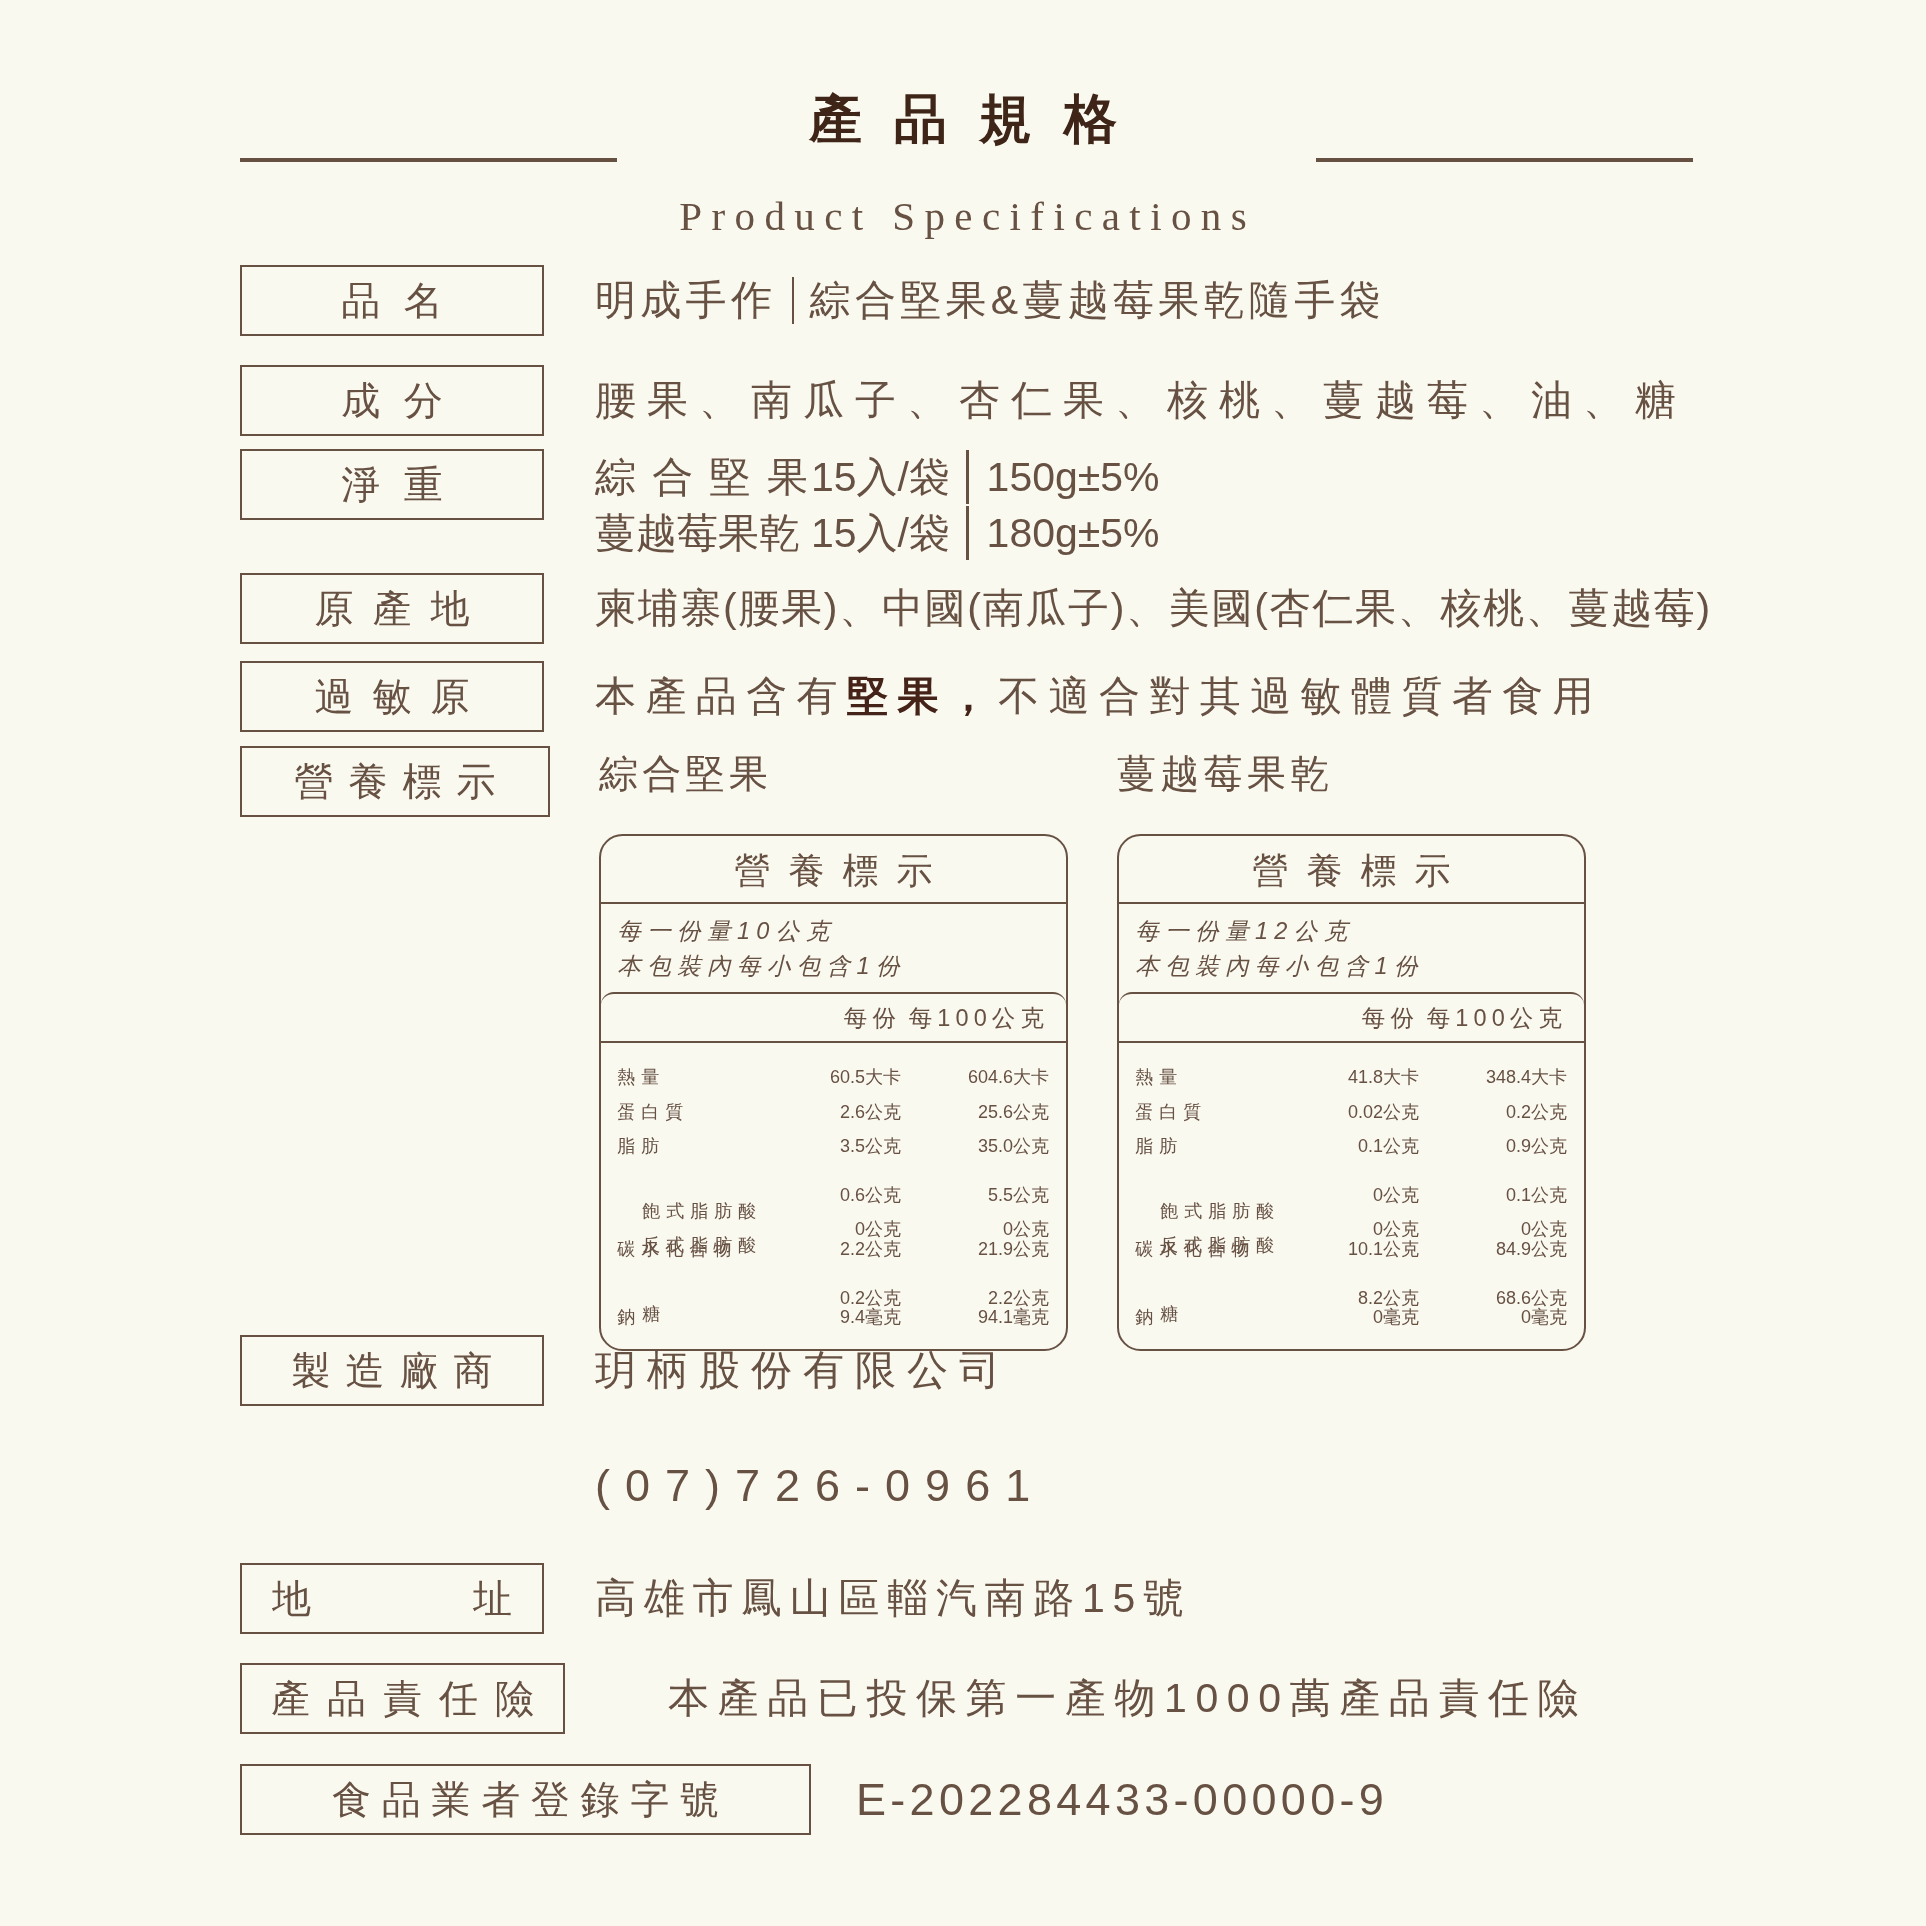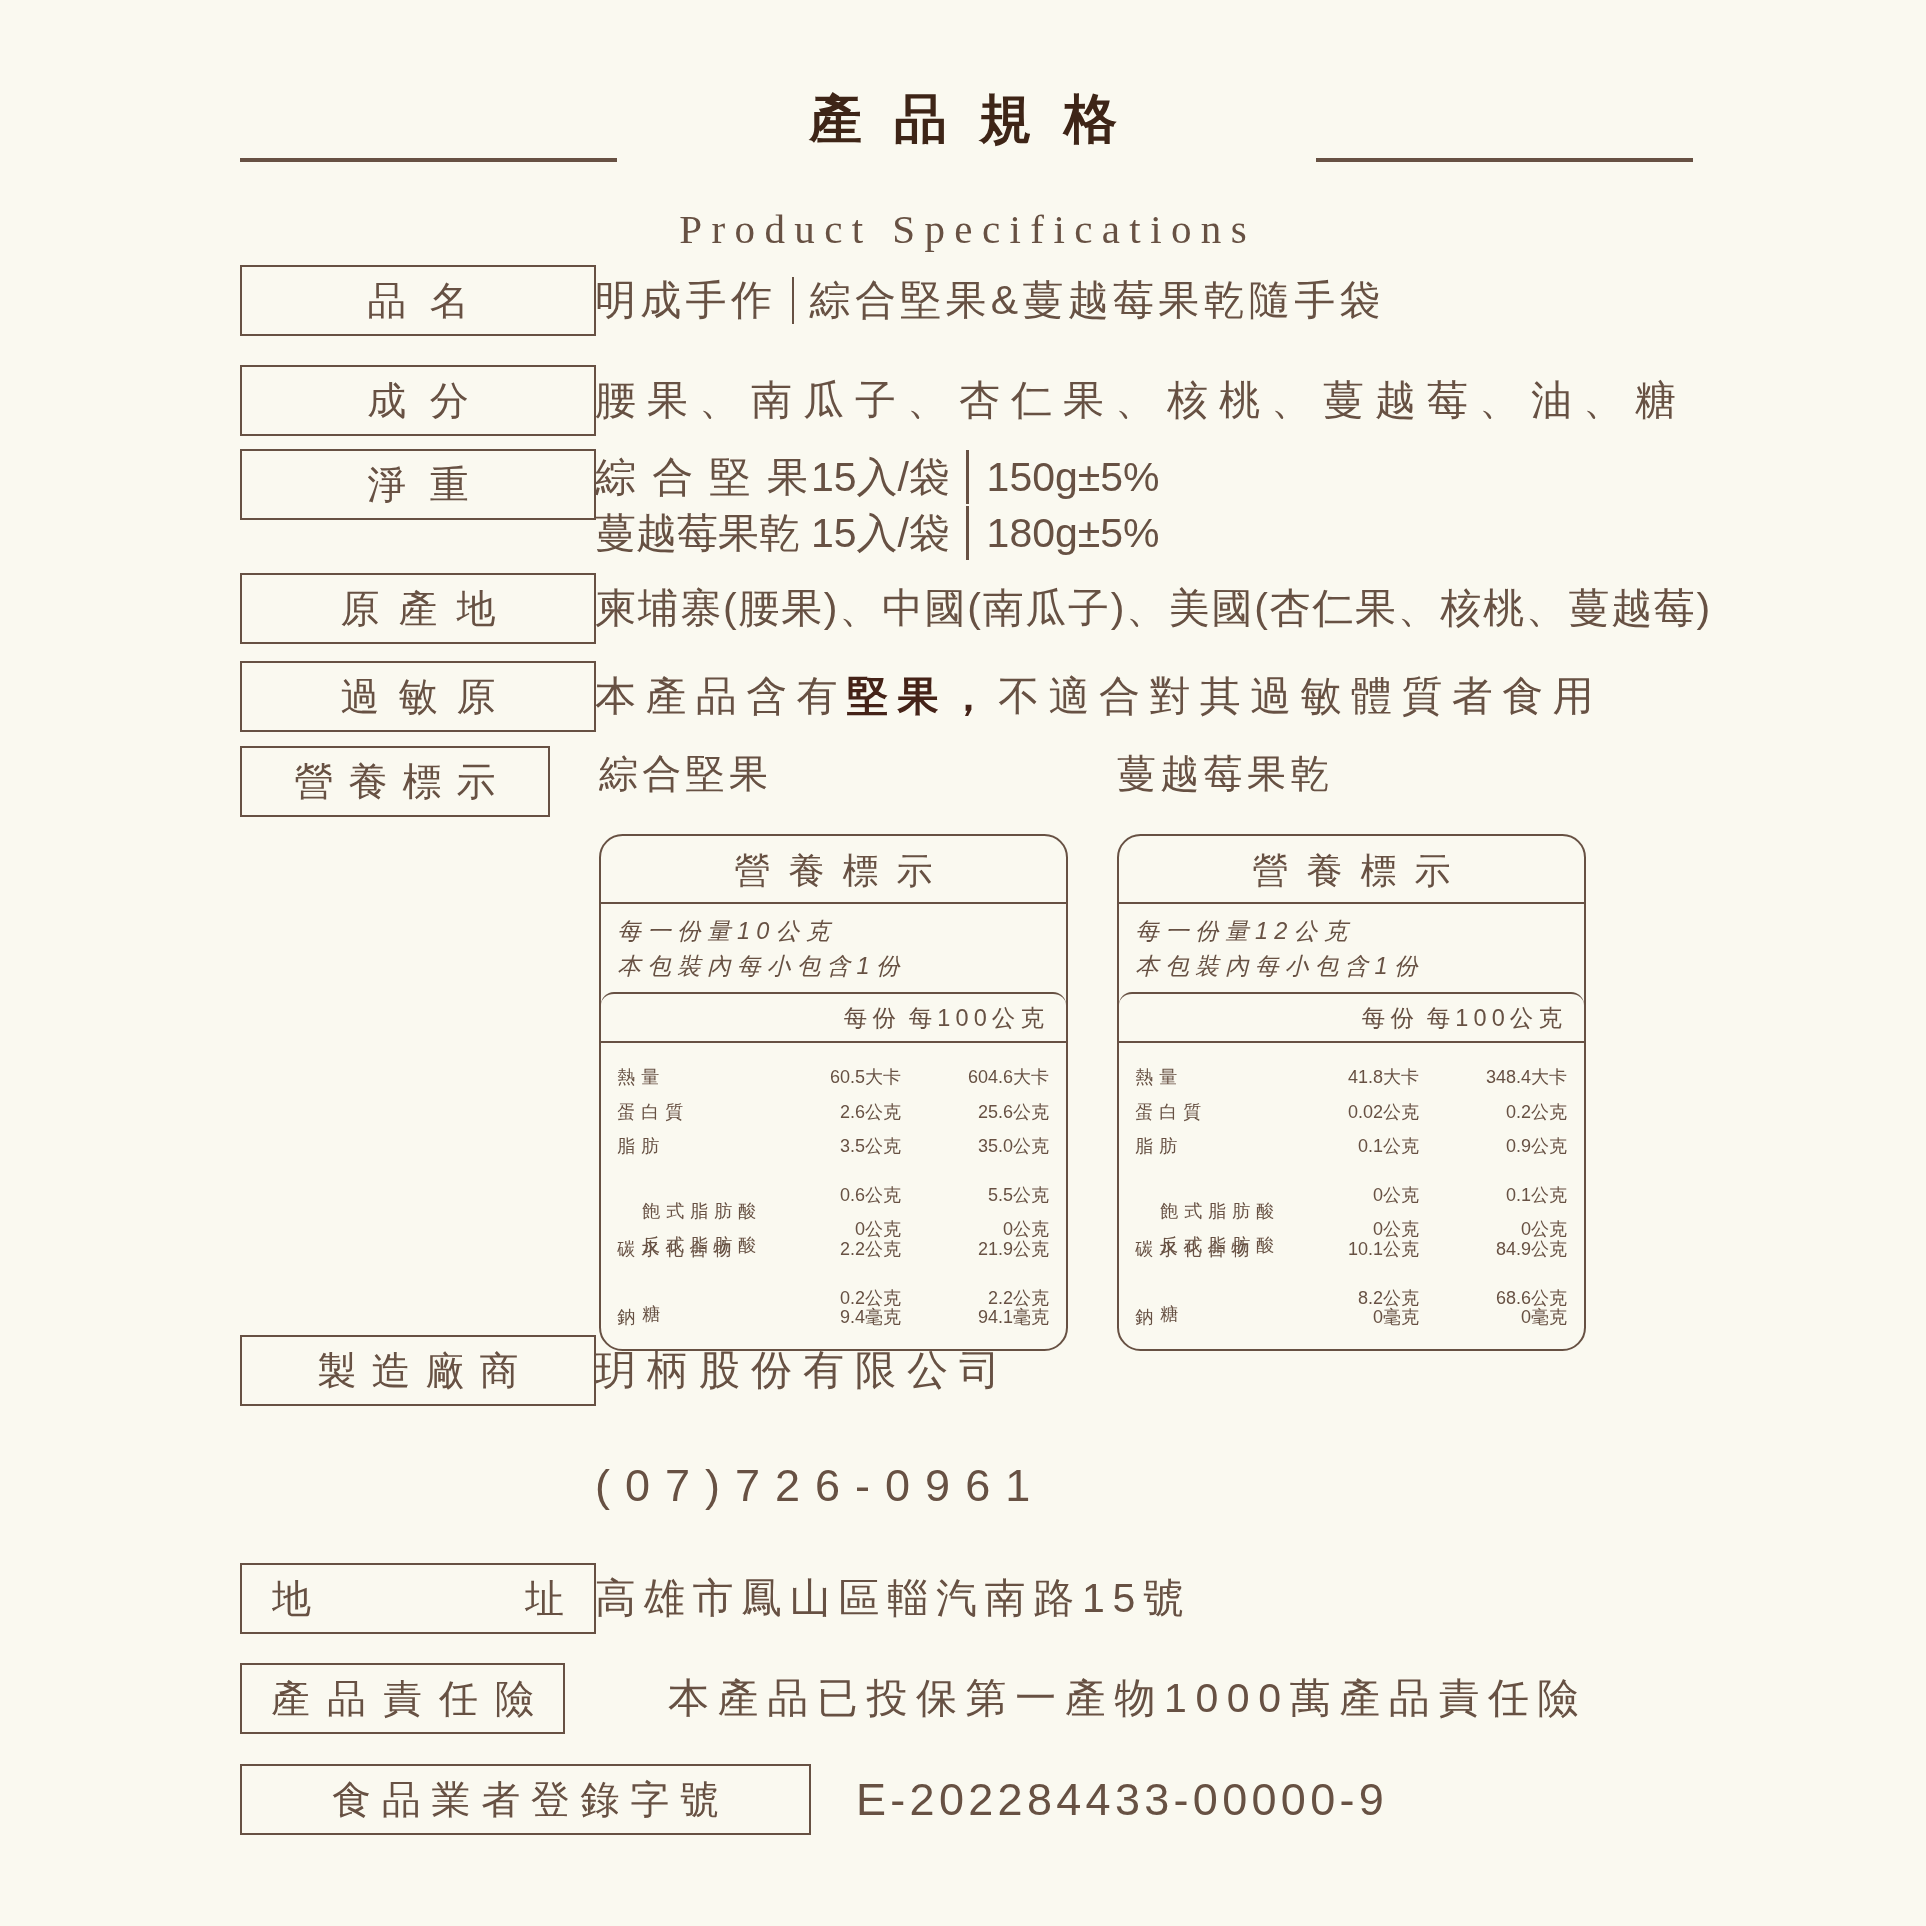--- a/index.html
+++ b/index.html
@@ -19,7 +19,7 @@
   .title-rule.left{left:240px;width:377px;}
   .title-rule.right{left:1316px;width:377px;}
   .page-subtitle{position:absolute;top:192px;left:0;width:100%;text-align:center;
-    font-family:"Liberation Serif","DejaVu Serif",serif;font-size:41px;letter-spacing:9.4px;text-indent:9.4px;color:var(--brown);margin-top:13px;}
+    font-family:"Liberation Serif","DejaVu Serif",serif;font-size:41px;letter-spacing:9.4px;text-indent:9.4px;color:var(--brown);}
 
   
   .label-box{position:absolute;left:240px;width:356px;height:71px;border:2.1px solid var(--brown);

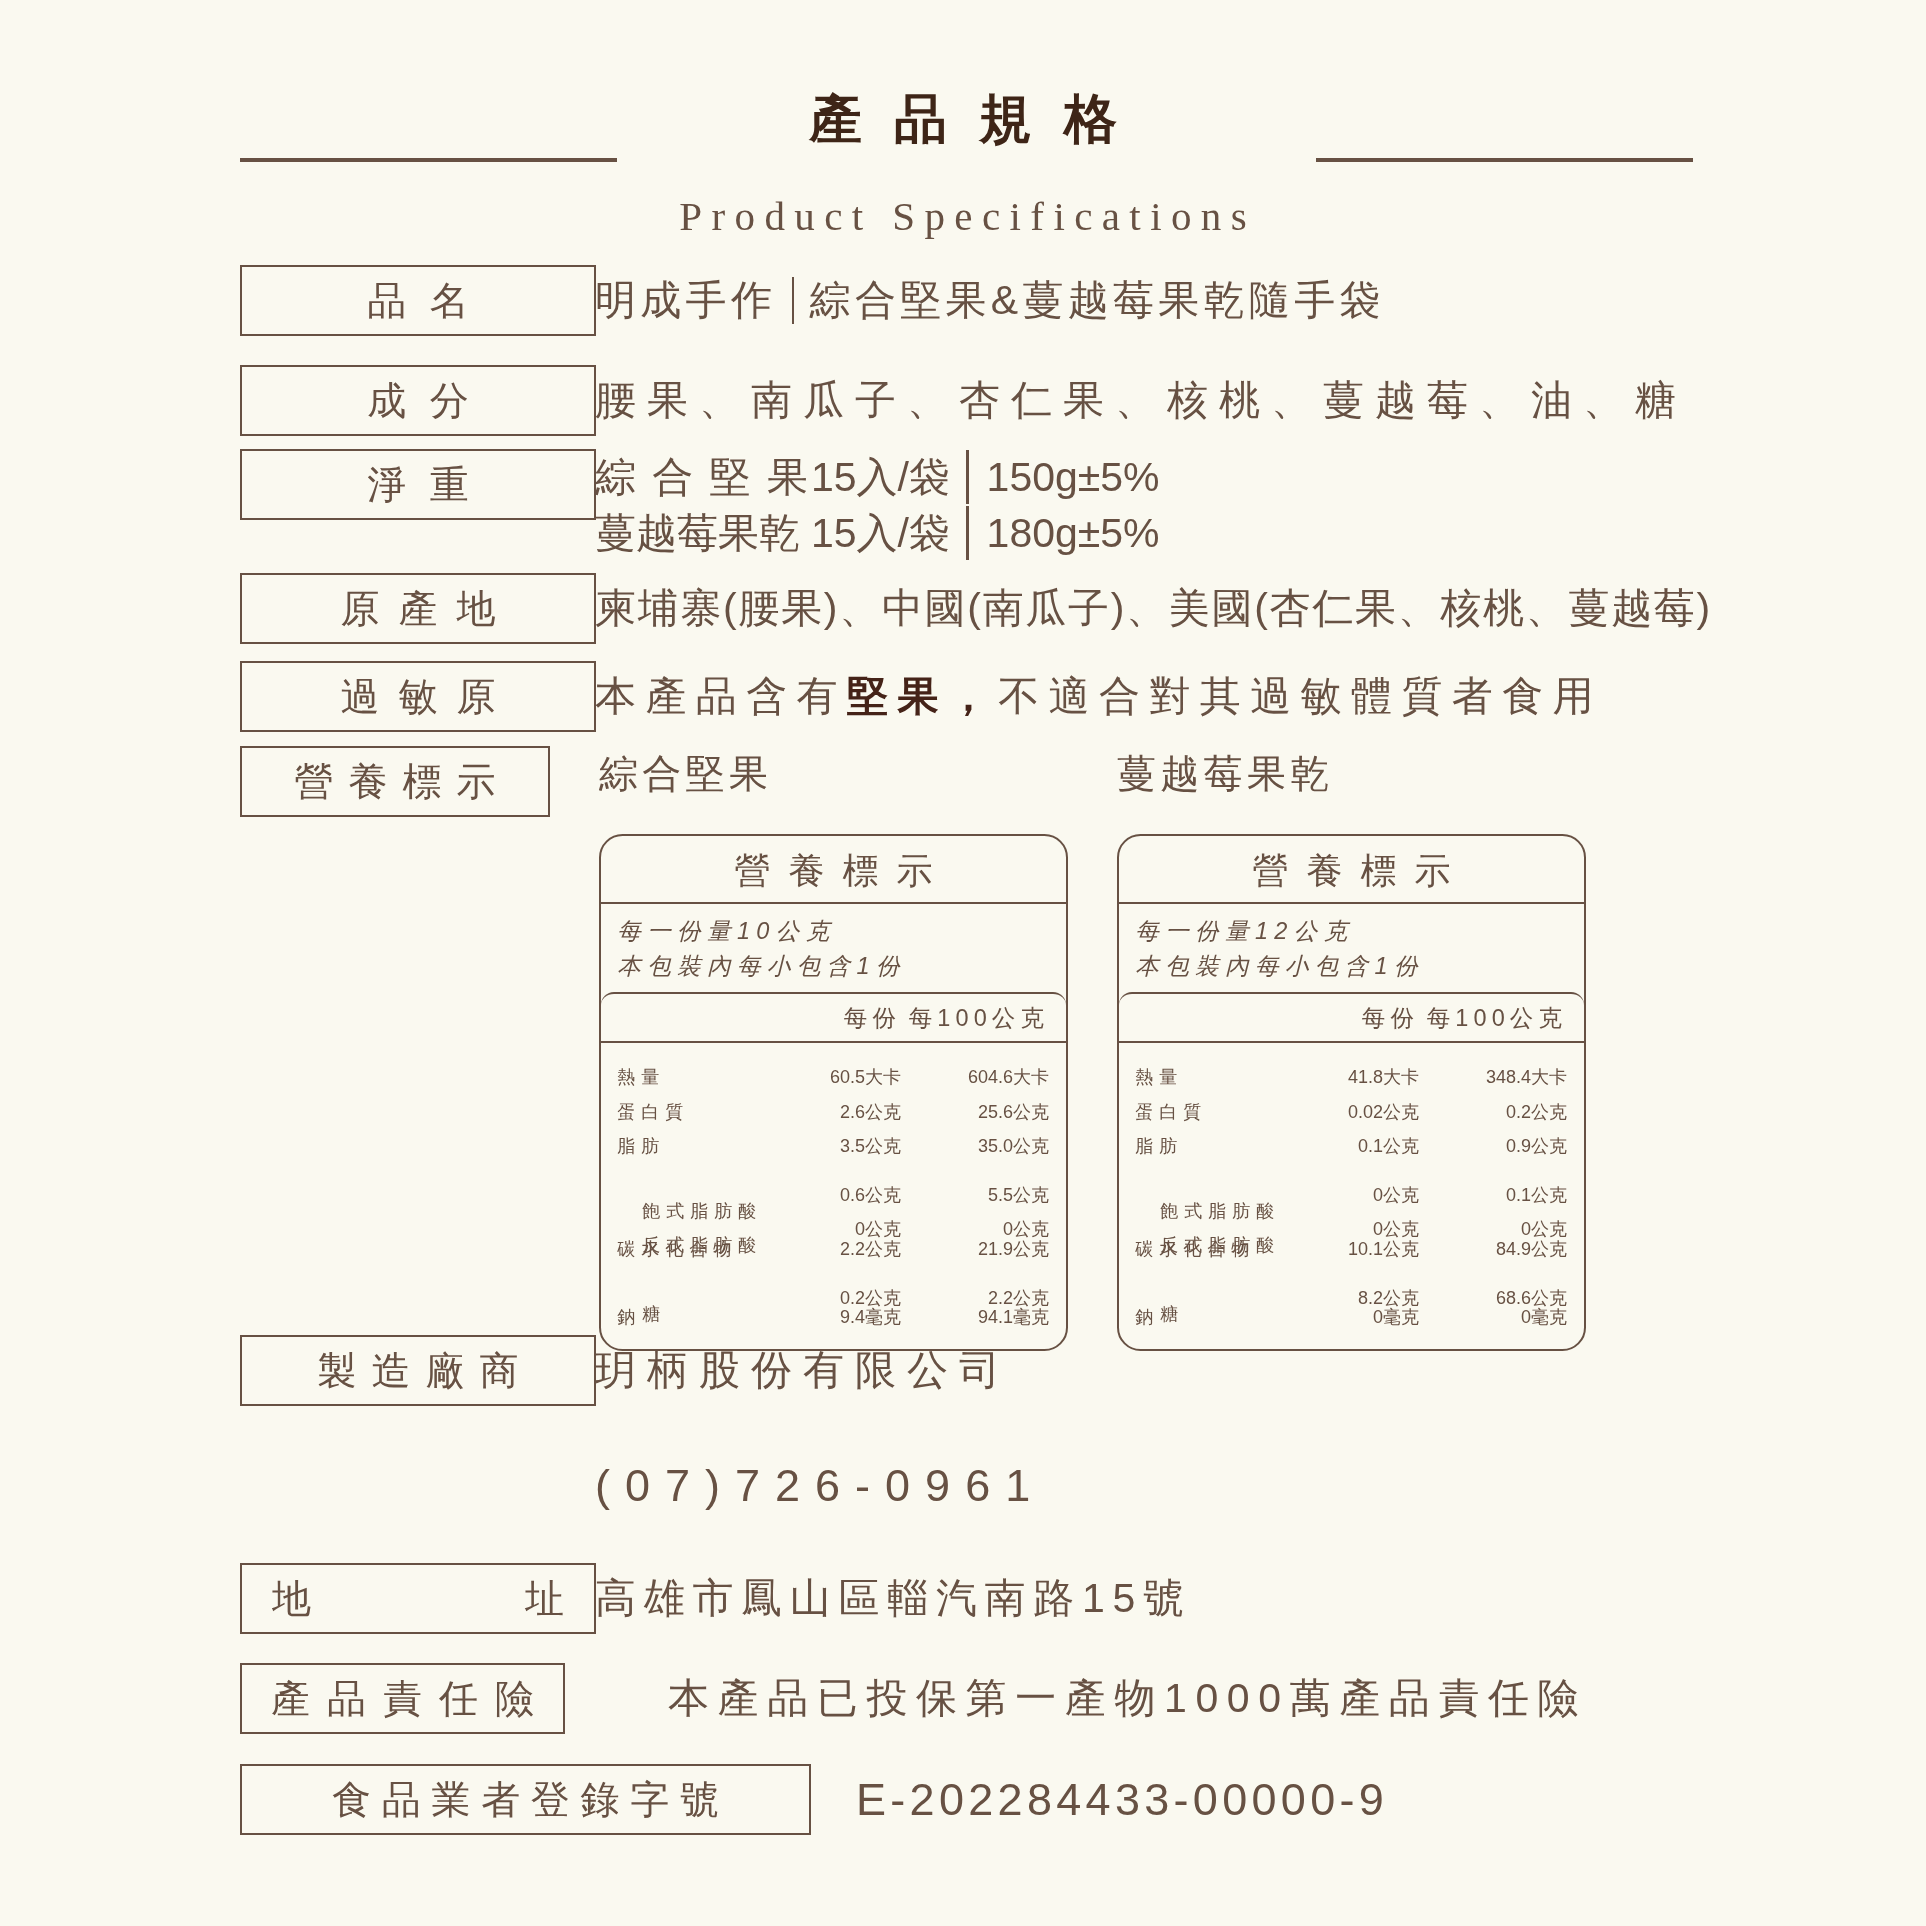--- a/index.html
+++ b/index.html
@@ -22,7 +22,7 @@
     font-family:"Liberation Serif","DejaVu Serif",serif;font-size:41px;letter-spacing:9.4px;text-indent:9.4px;color:var(--brown);}
 
   
-  .label-box{position:absolute;left:240px;width:356px;height:71px;border:2.1px solid var(--brown);
+  .label-box{position:absolute;left:240px;width:304px;height:71px;border:2.1px solid var(--brown);
     box-sizing:border-box;display:flex;align-items:center;justify-content:center;
     font-size:39px;color:var(--brown);background:transparent;}
   .label-box .lb{white-space:nowrap;}

